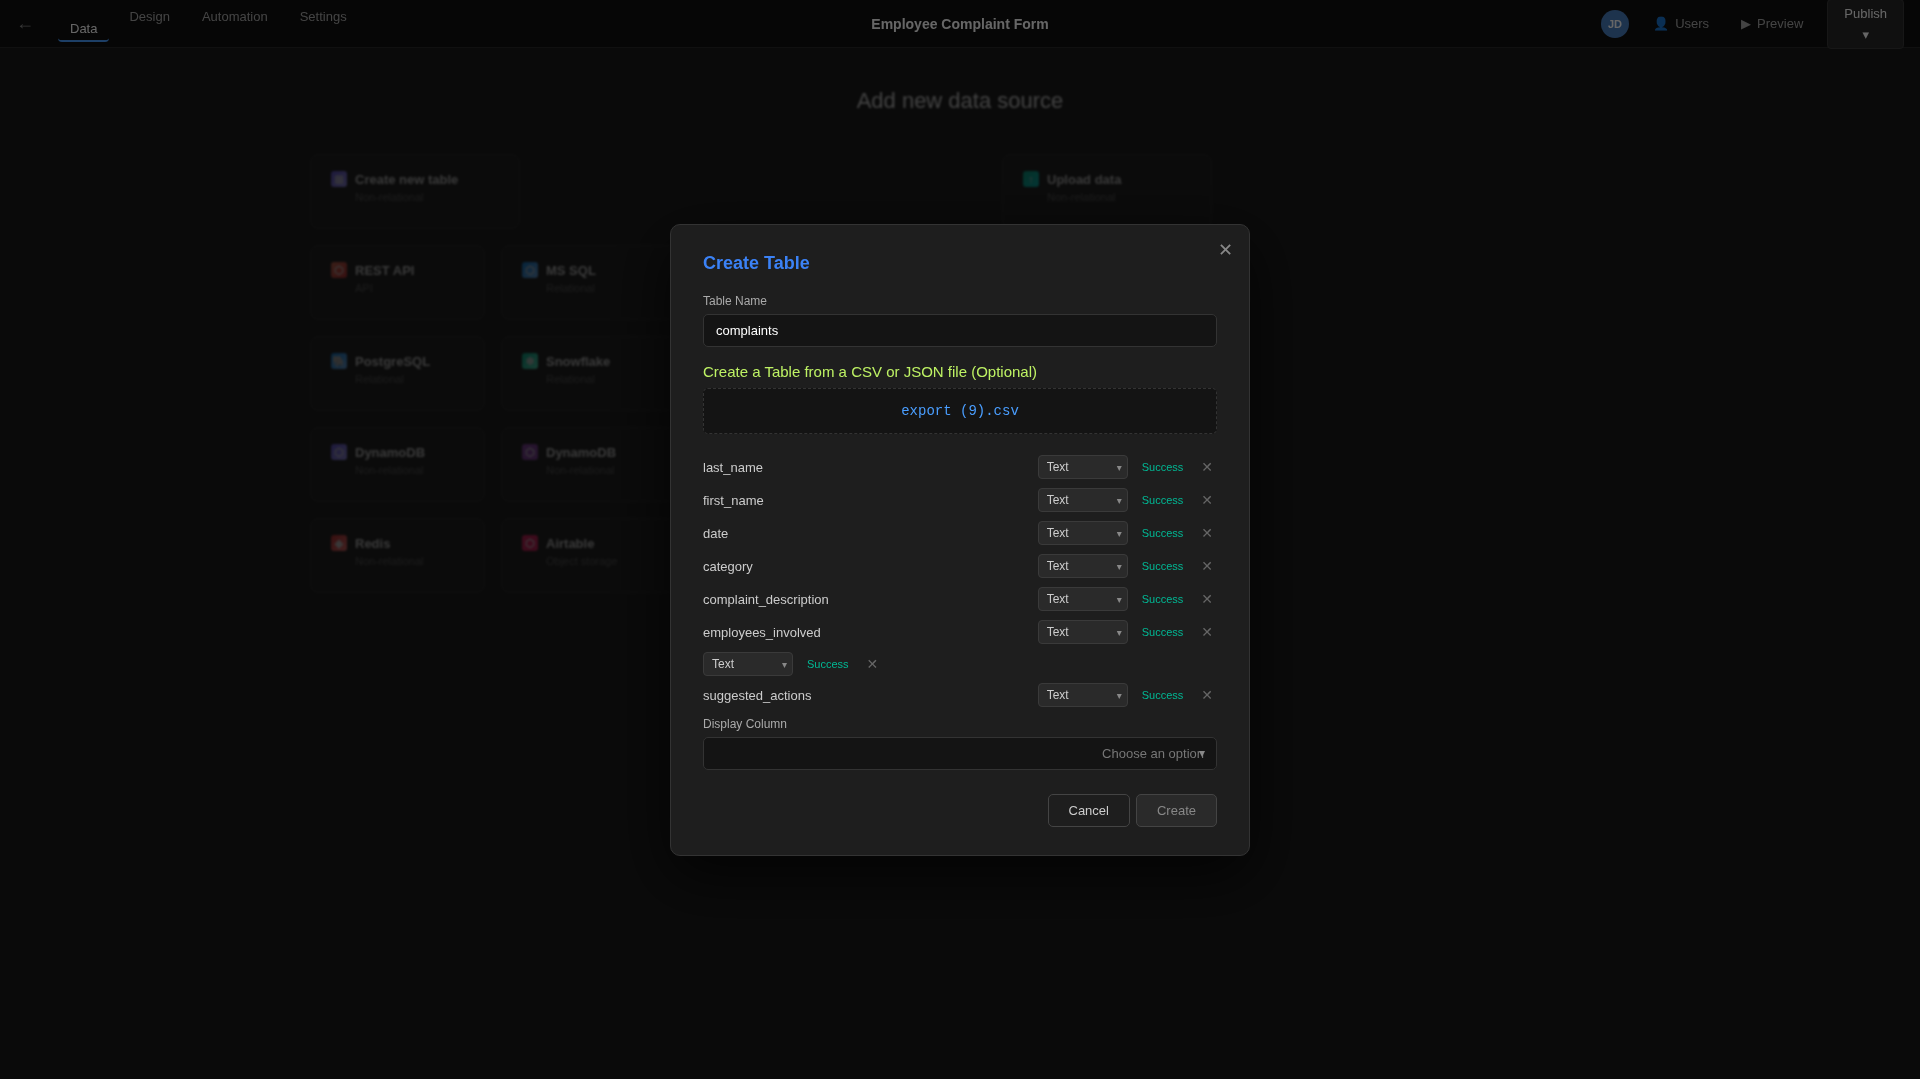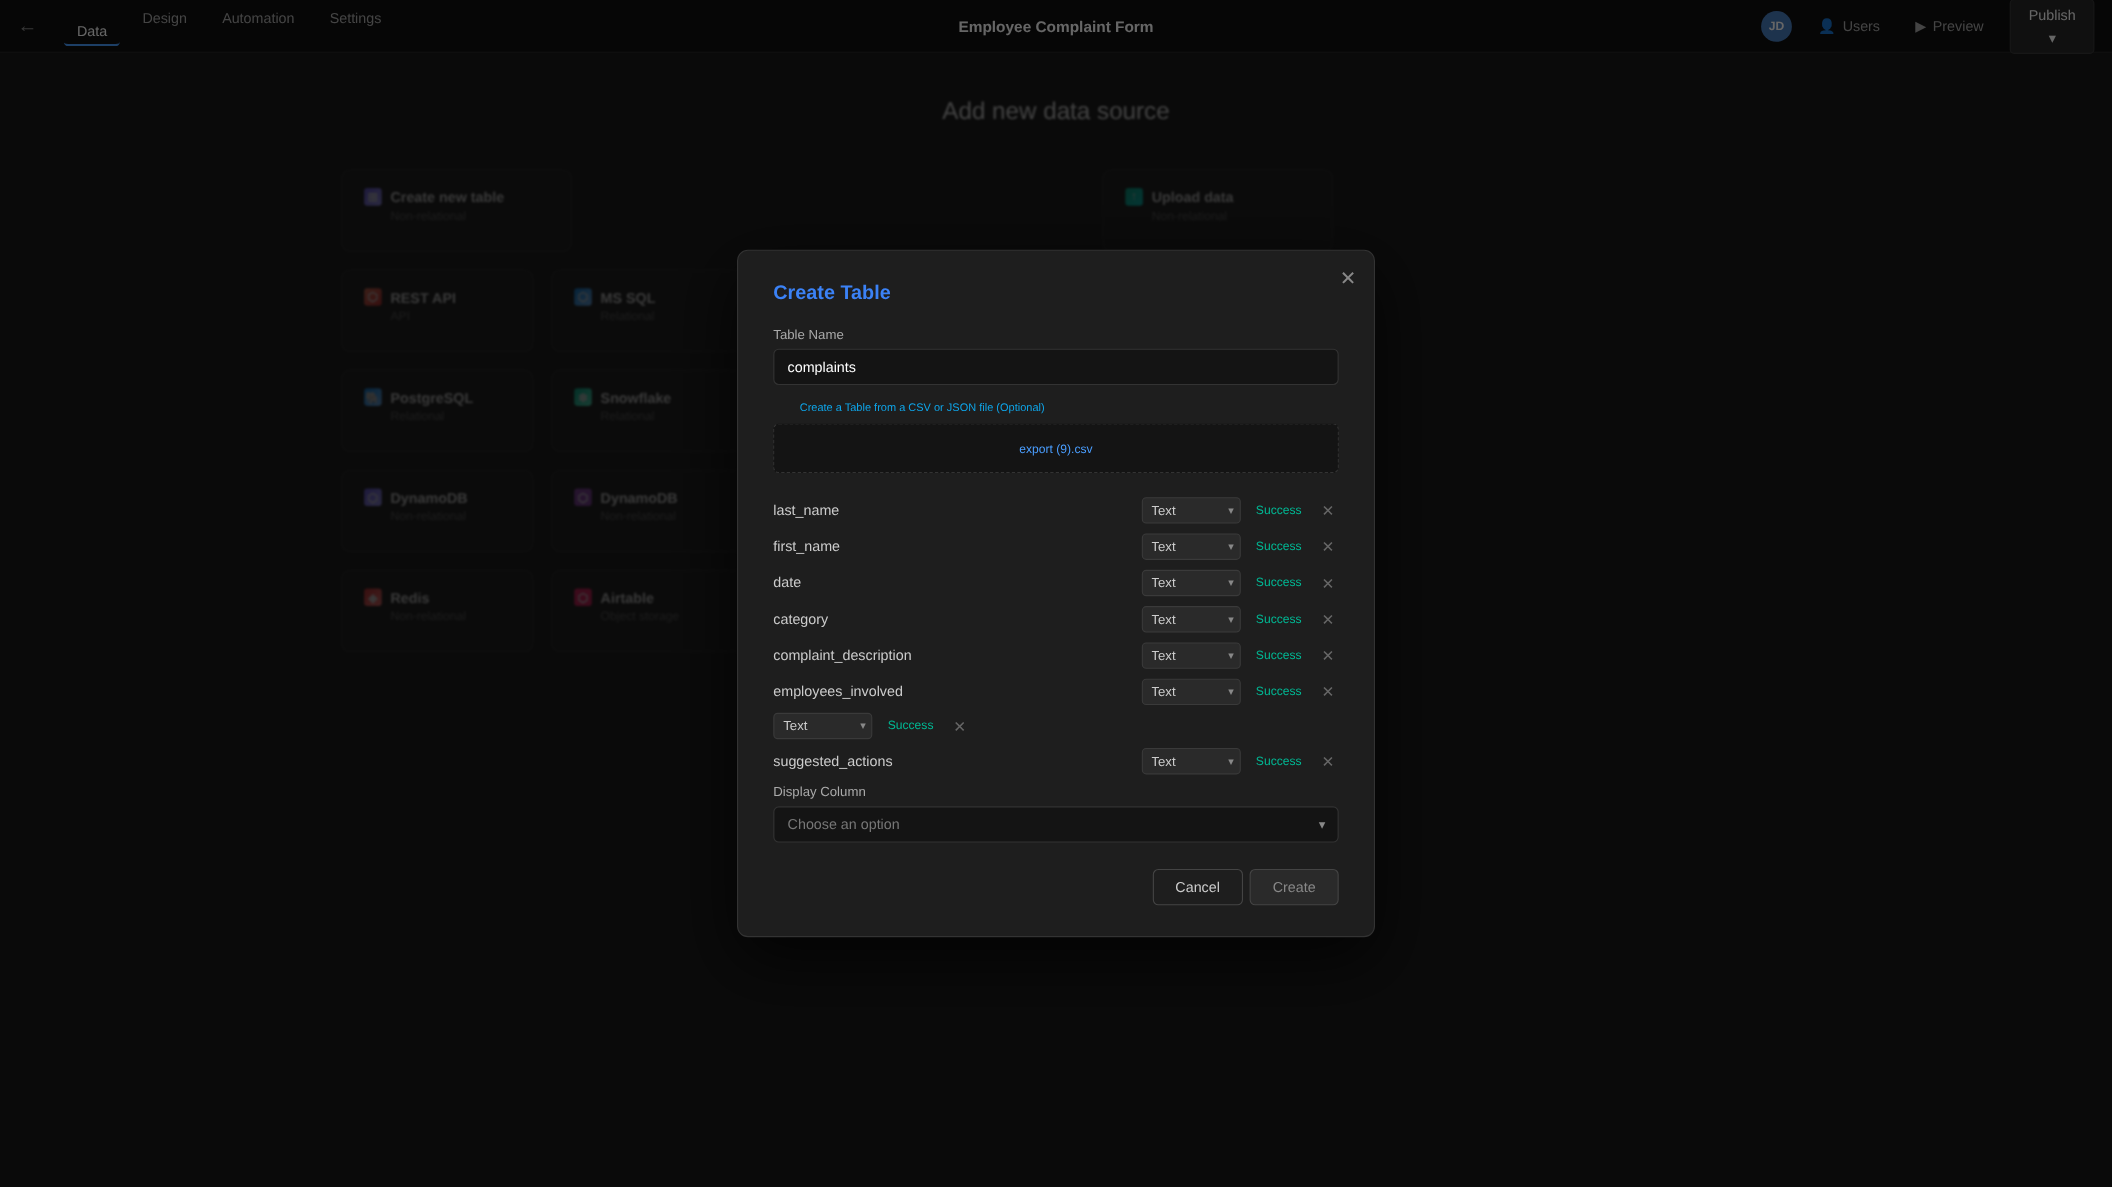--- a/index.html
+++ b/index.html
@@ -216,10 +216,9 @@
       margin-bottom: 16px;
     }
     .optional-label {
-      font-size: 10px;
-      color: #0ea5e9;
+      font-size: 15px;
+      color: #bef264;
       margin-bottom: 8px;
-      margin-left: 24px;
     }
     .csv-upload-area {
       background: #141414;

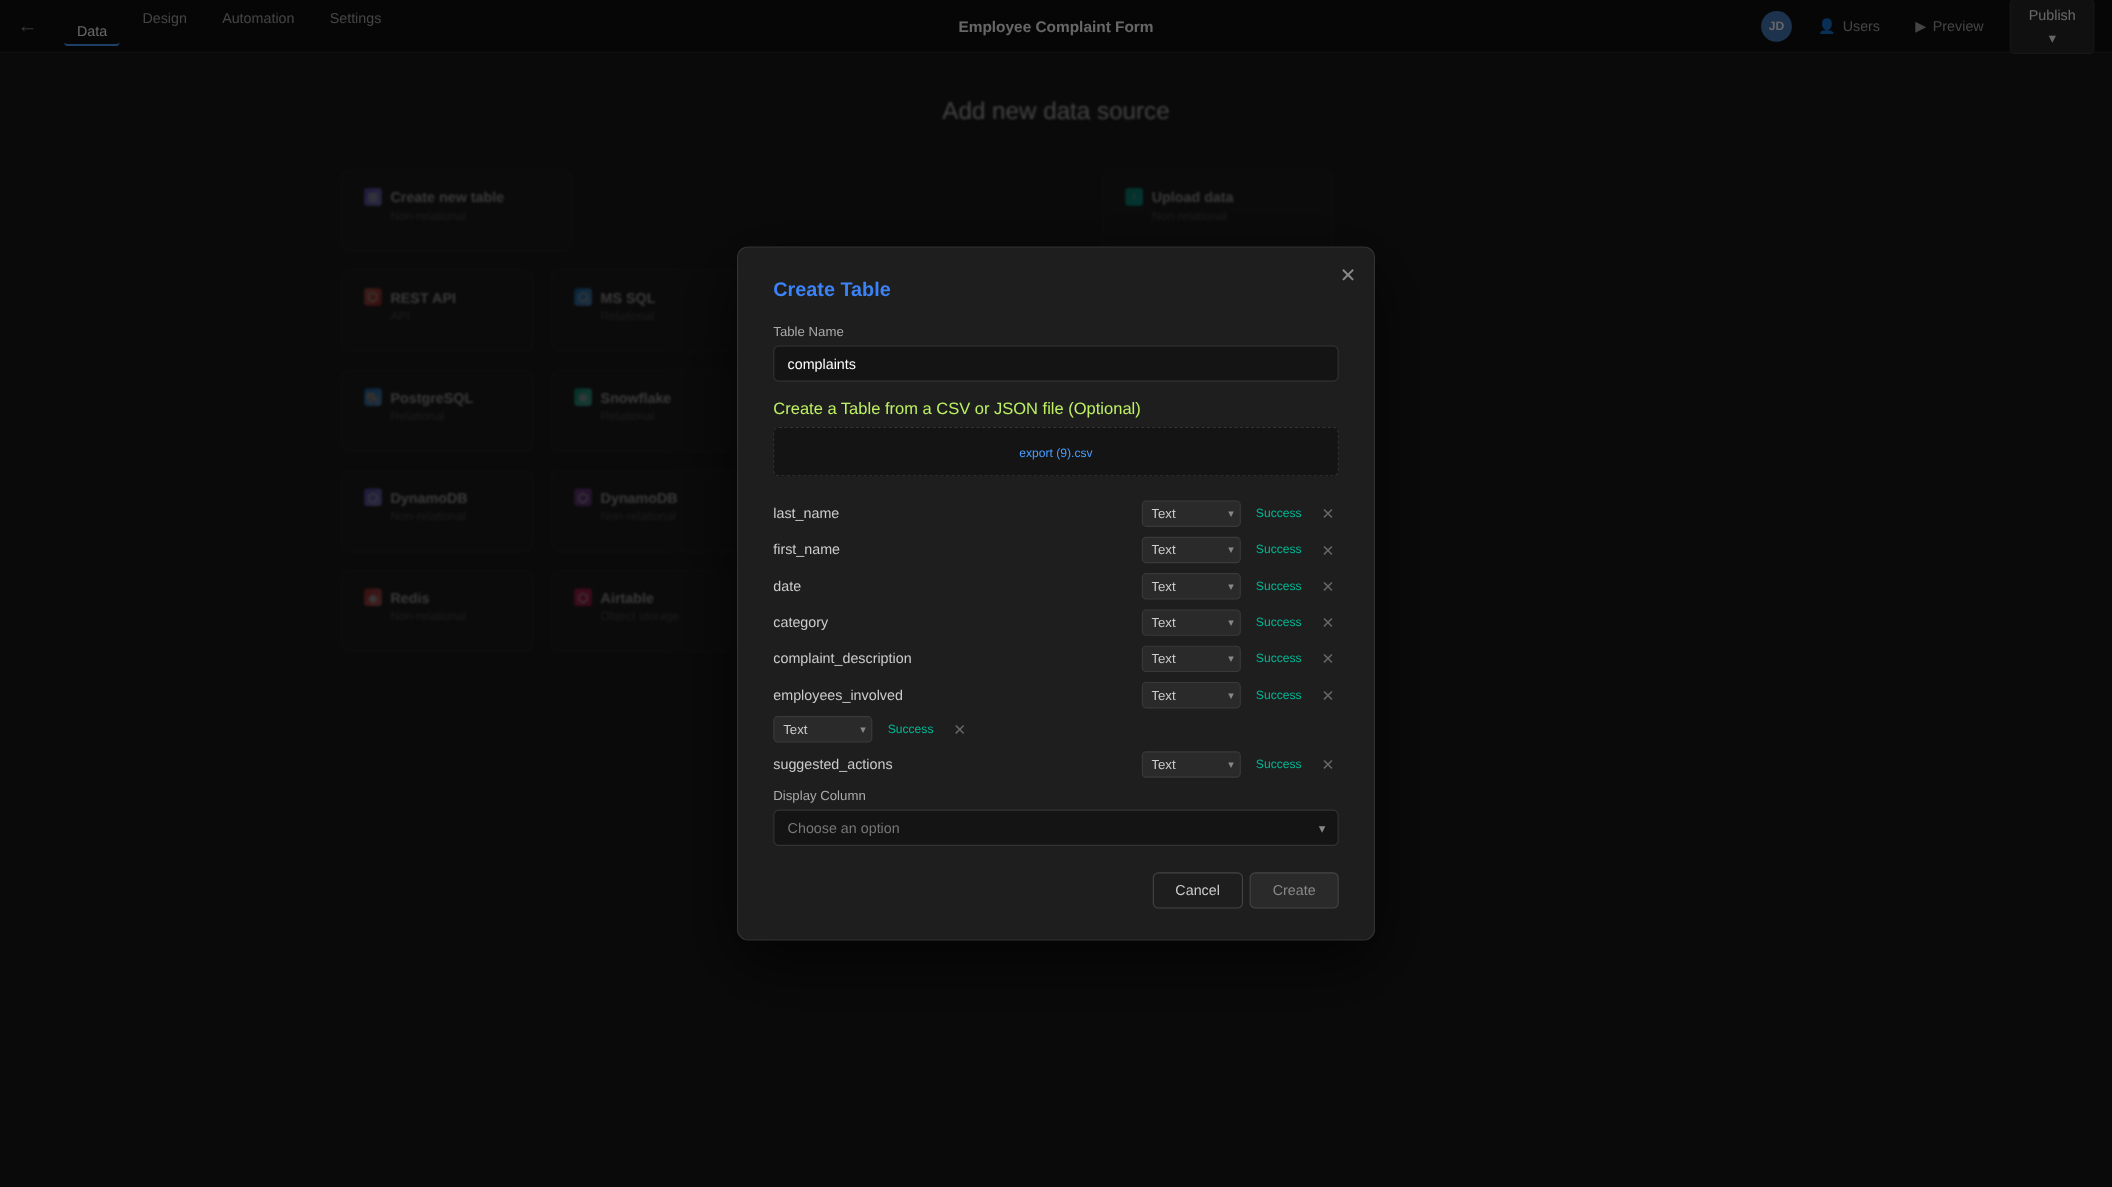--- a/index.html
+++ b/index.html
@@ -231,7 +231,8 @@
     }
     .csv-link {
       color: #4a9eff;
-      font-size: 11px;
+      font-size: 14px;
+      font-family: Liberation Mono, monospace;
     }
     .field-row {
       display: flex;

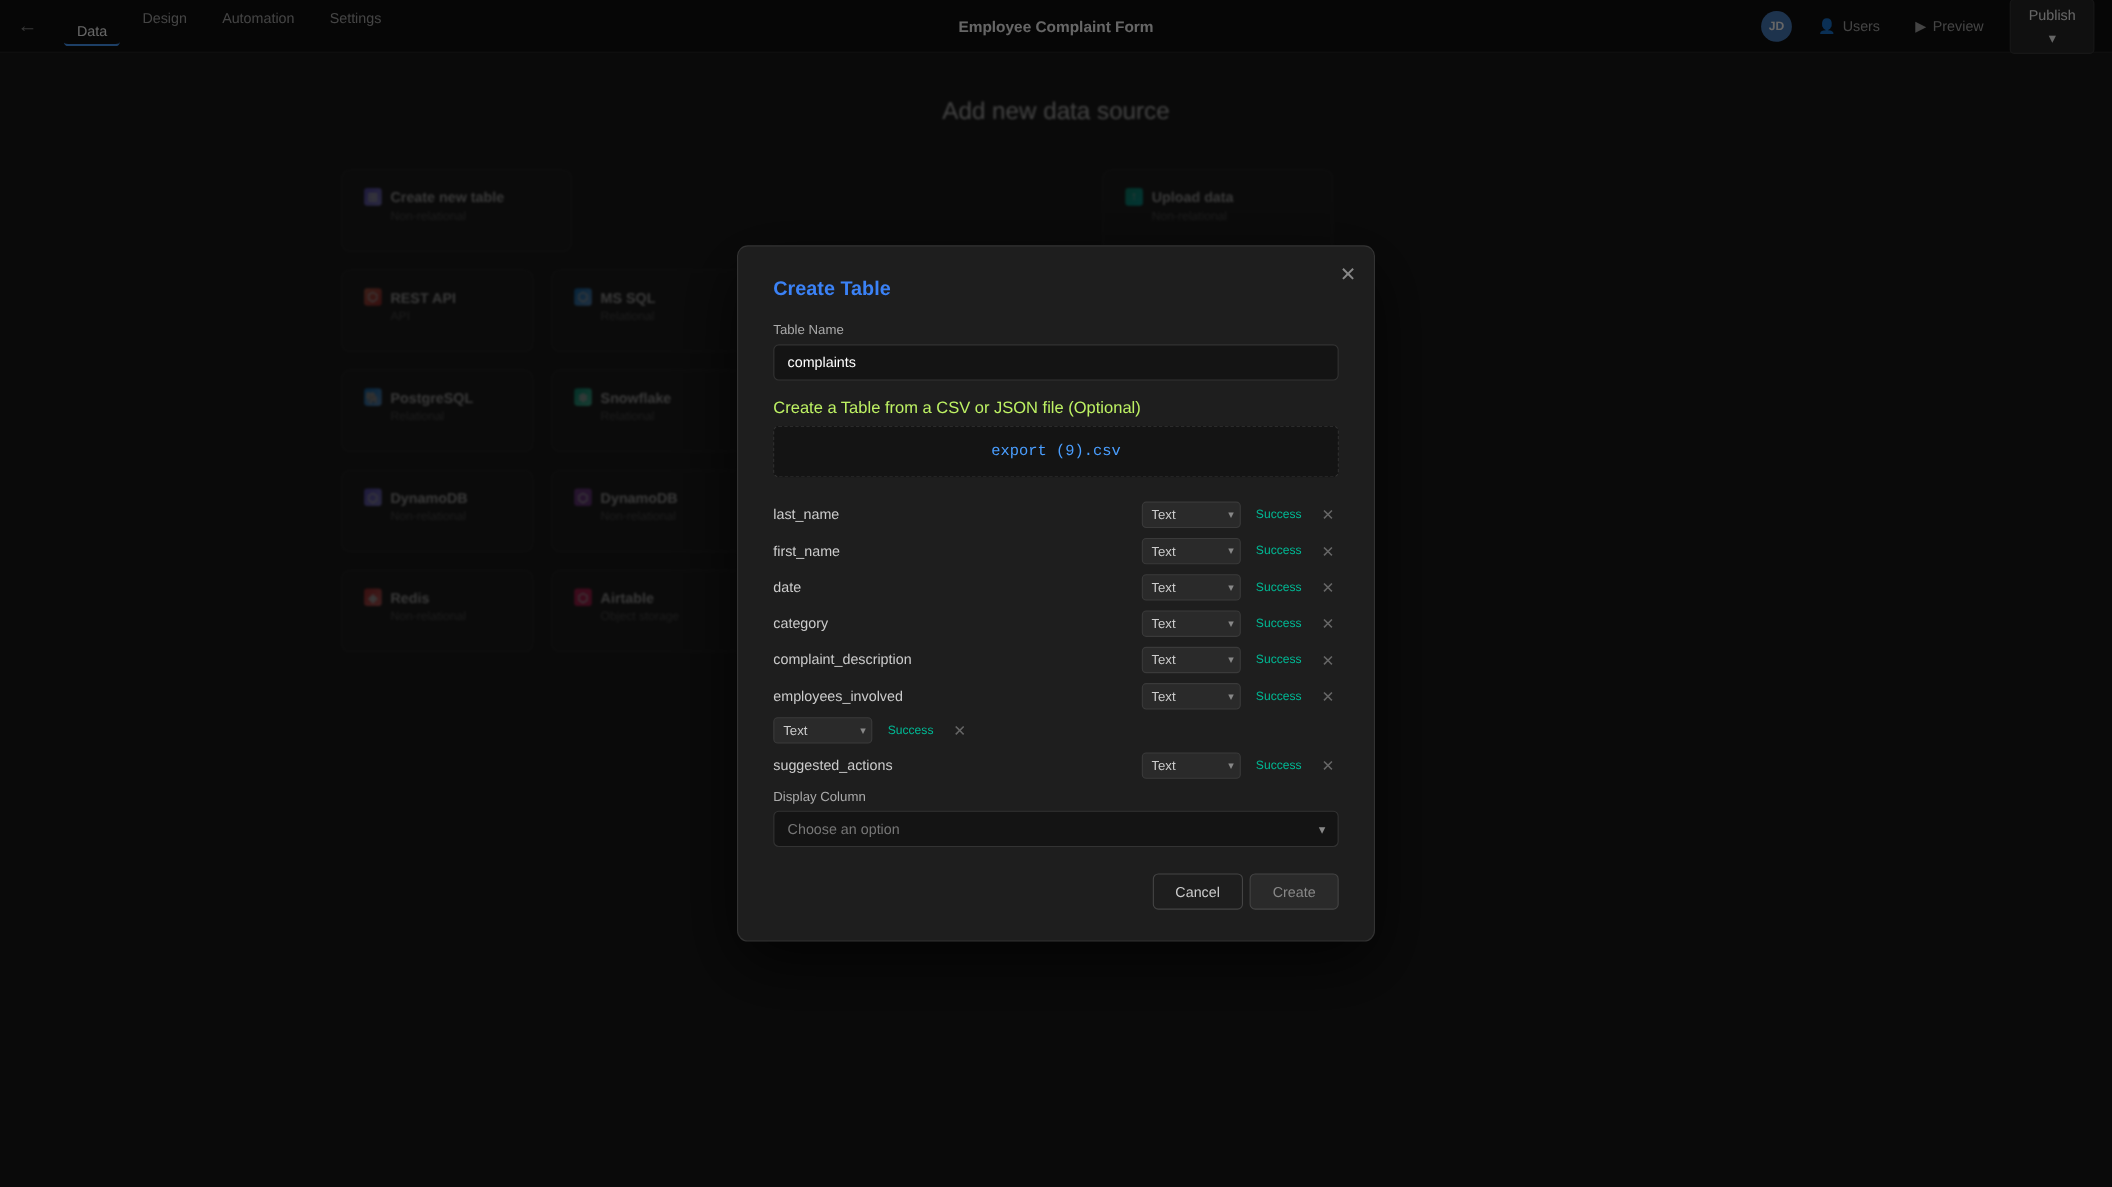--- a/index.html
+++ b/index.html
@@ -305,6 +305,7 @@
       padding: 8px 12px;
       appearance: none;
       cursor: pointer;
+      text-align: right;
     }
     .display-col-wrapper {
       position: relative;

